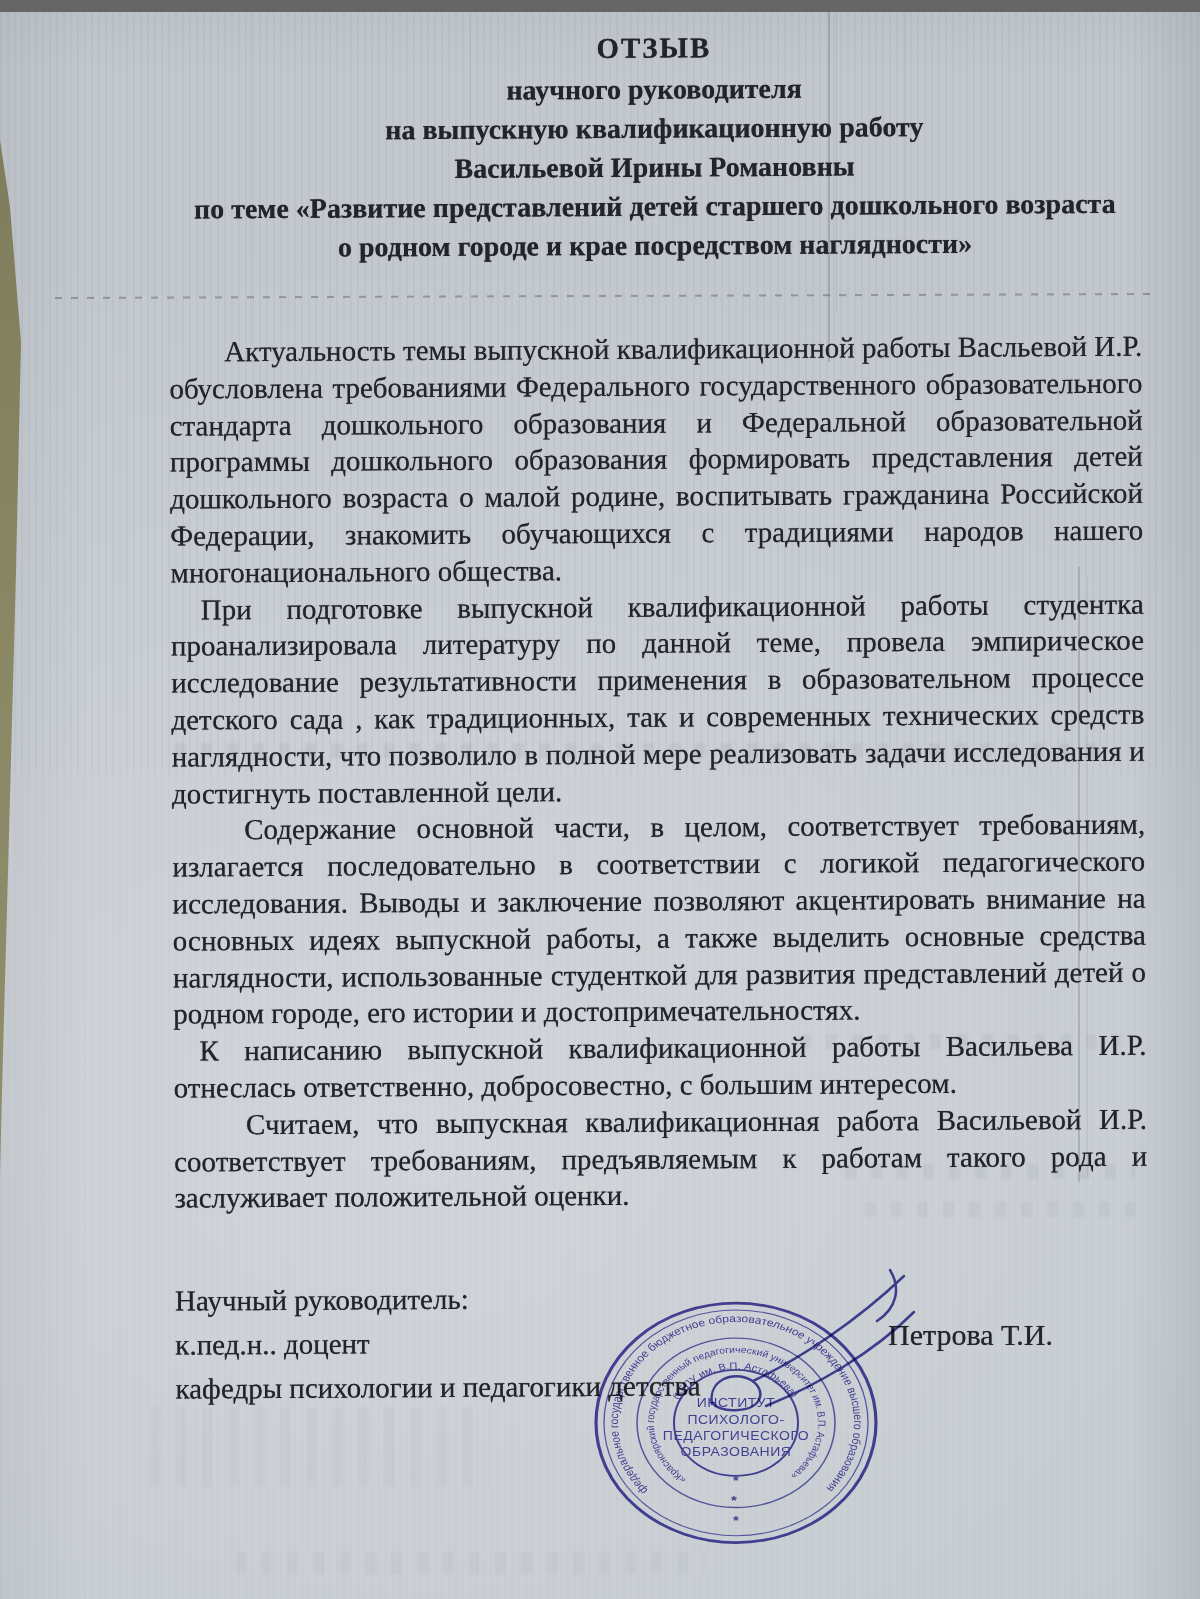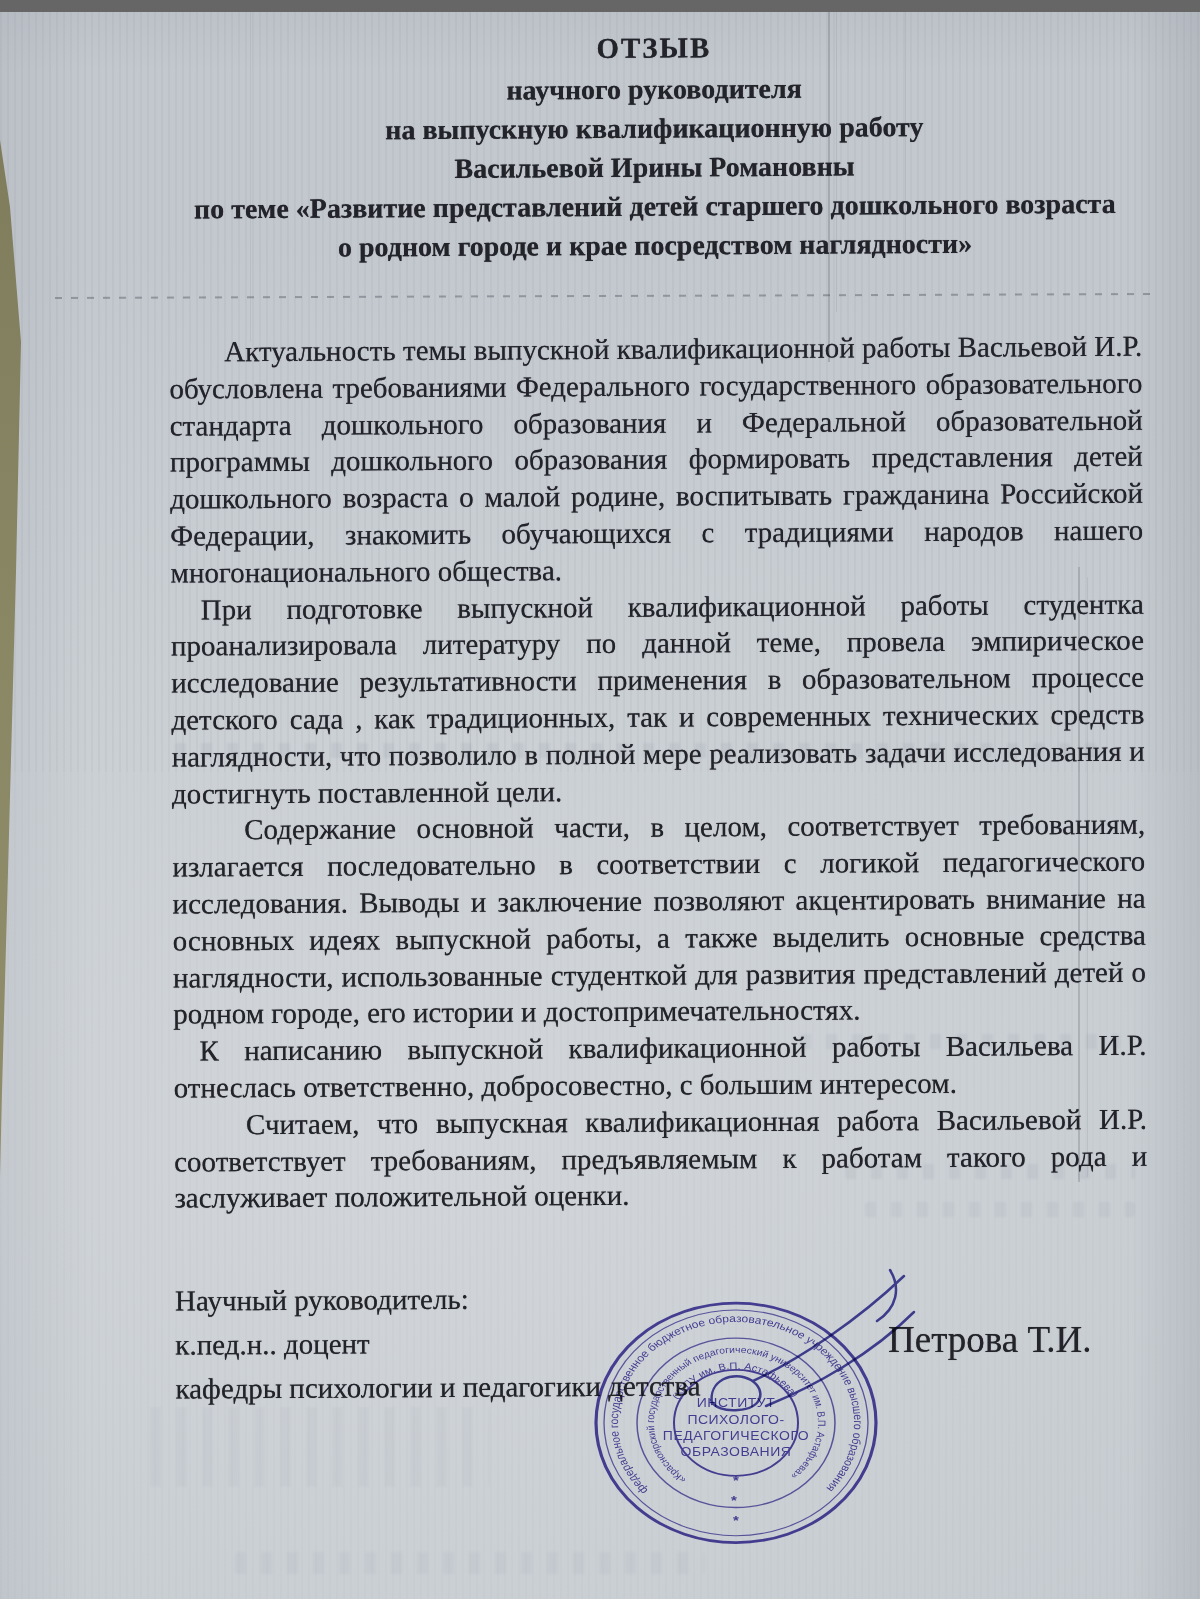--- a/index.html
+++ b/index.html
@@ -48,7 +48,7 @@
   .ind-a{text-indent:55px;} .ind-b{text-indent:30px;} .ind-c{text-indent:72px;}
   .ind-d{text-indent:26px;} .ind-e{text-indent:72px;}
   .sig-block{margin-top:62px;font-size:29px;line-height:44px;}
-  .sig-name{position:absolute;left:888px;top:1306px;font-size:37px;
+  .sig-name{position:absolute;left:888px;top:1306px;font-size:30px;
     font-family:"Liberation Serif","DejaVu Serif",serif;color:#23232a;
     text-shadow:0 0 .7px rgba(30,30,40,.75);}
 

